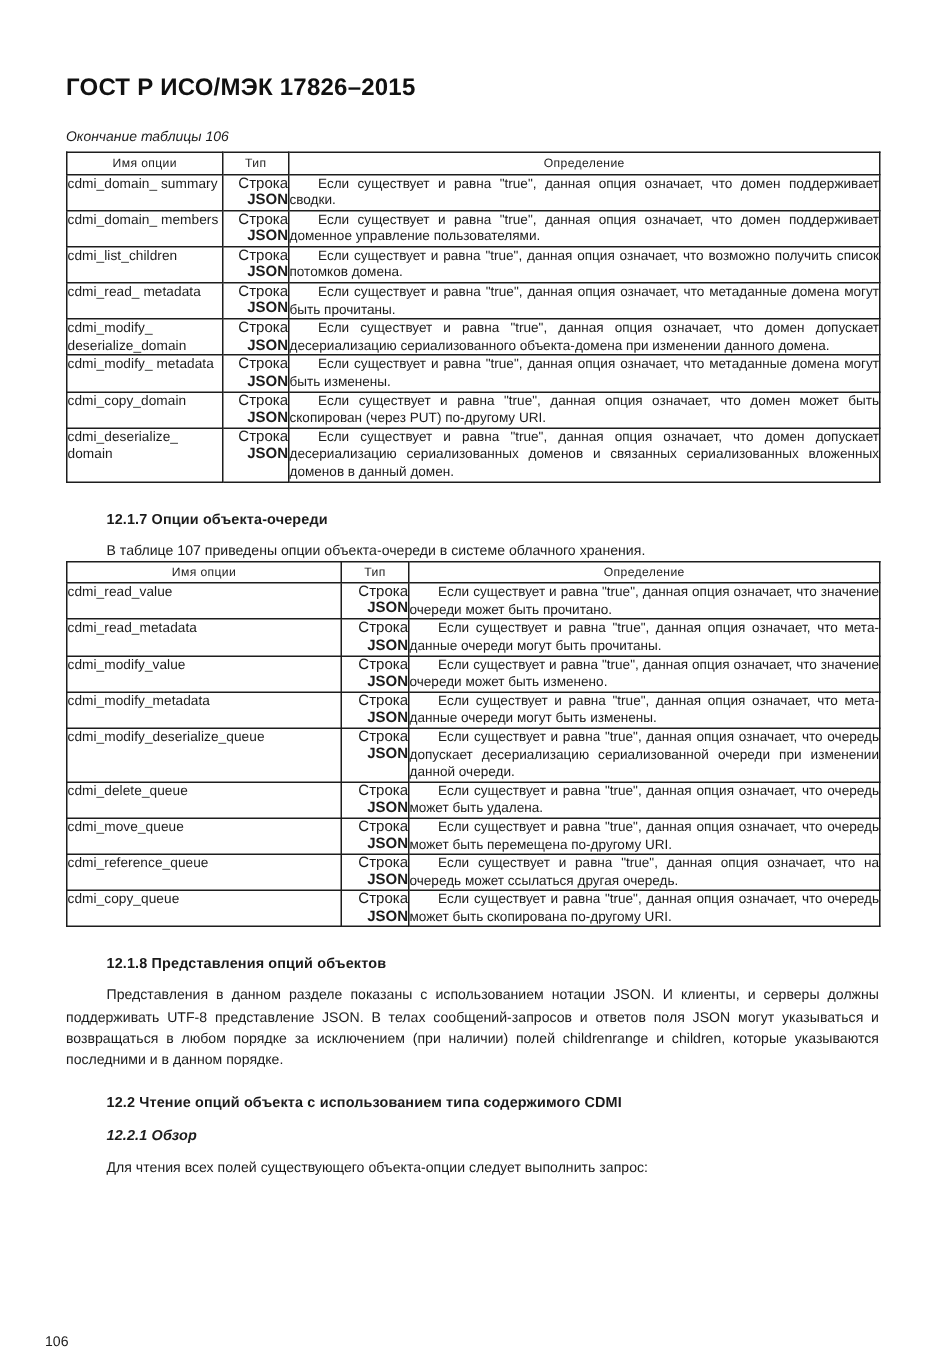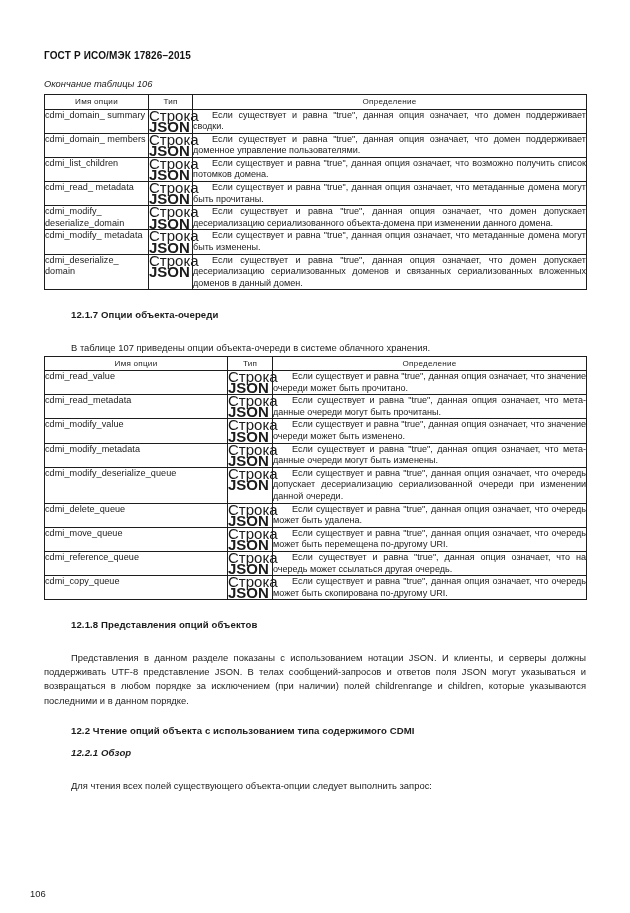--- a/index.html
+++ b/index.html
@@ -28,7 +28,7 @@
 
   
   .doc-header {
-    font-size: 10px;
+    font-size: 16px;
     font-weight: bold;
     letter-spacing: 0.15px;
     padding-top: 50px;

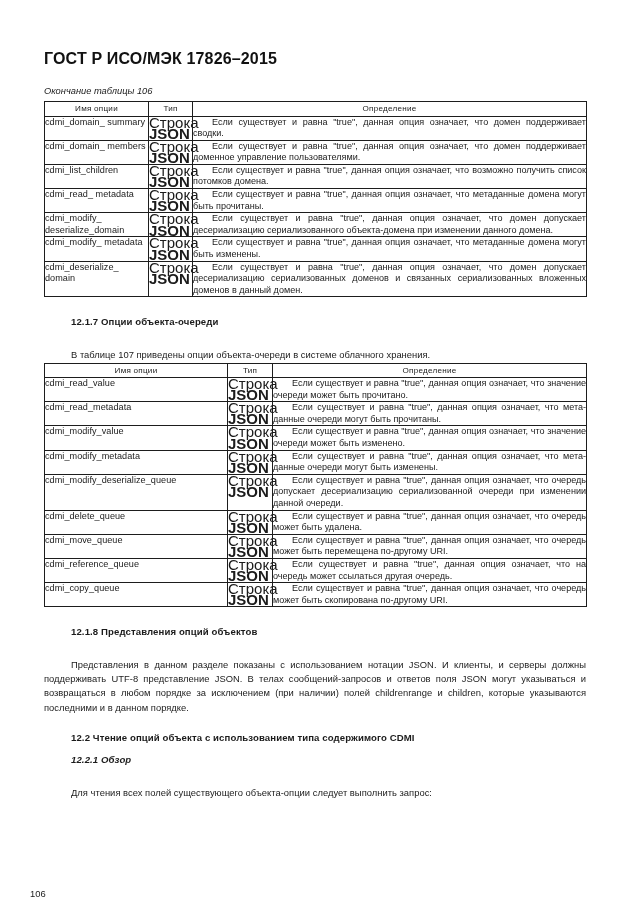--- a/index.html
+++ b/index.html
@@ -79,10 +79,10 @@
     word-break: break-word;
   }
   td.c-type {
-    font-size: 15px;
+    font-size: 10px;
     padding: 2px 5px 2px 0;
     line-height: 11.3px;
-    text-align: left;
+    text-align: right;
   }
   td.c-type .l2 { display: block; font-weight: bold; }
   td.c-def {

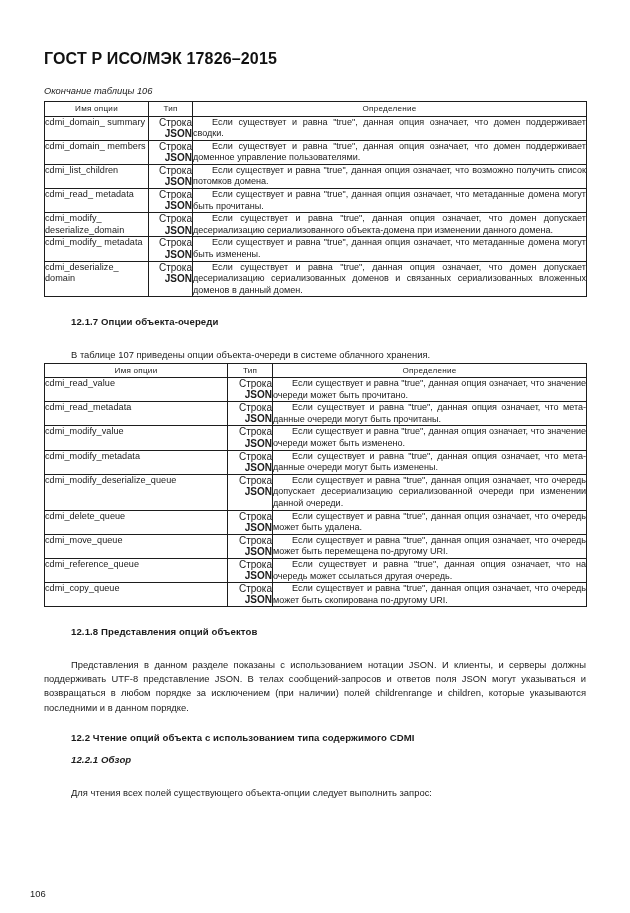--- a/index.html
+++ b/index.html
@@ -179,6 +179,11 @@
           <td class="c-def">Если существует и равна "true", данная опция означает, что метаданные до­мена могут быть изменены.</td>
         </tr>
         <tr>
+          <td class="c-name">cdmi_copy_domain</td>
+          <td class="c-type"><span>Строка</span><span class="l2">JSON</span></td>
+          <td class="c-def">Если существует и равна "true", данная опция означает, что домен может быть скопирован (через PUT) по-другому URI.</td>
+        </tr>
+        <tr>
           <td class="c-name">cdmi_deserialize_ domain</td>
           <td class="c-type"><span>Строка</span><span class="l2">JSON</span></td>
           <td class="c-def">Если существует и равна "true", данная опция означает, что домен допускает десериализацию сериализованных доменов и связанных сериализованных вло­женных доменов в данный домен.</td>

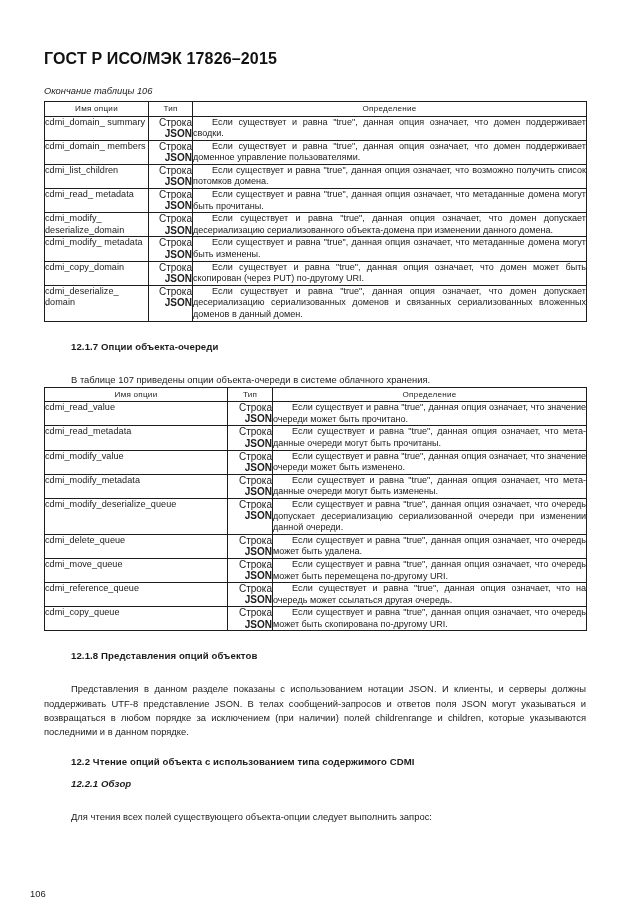--- a/index.html
+++ b/index.html
@@ -109,7 +109,7 @@
   p.body {
     font-size: 9.4px;
     line-height: 14.1px;
-    margin: 21px 0 0 0;
+    margin: 8px 0 0 0;
     text-align: justify;
     text-indent: 27px;
     letter-spacing: 0.02px;

